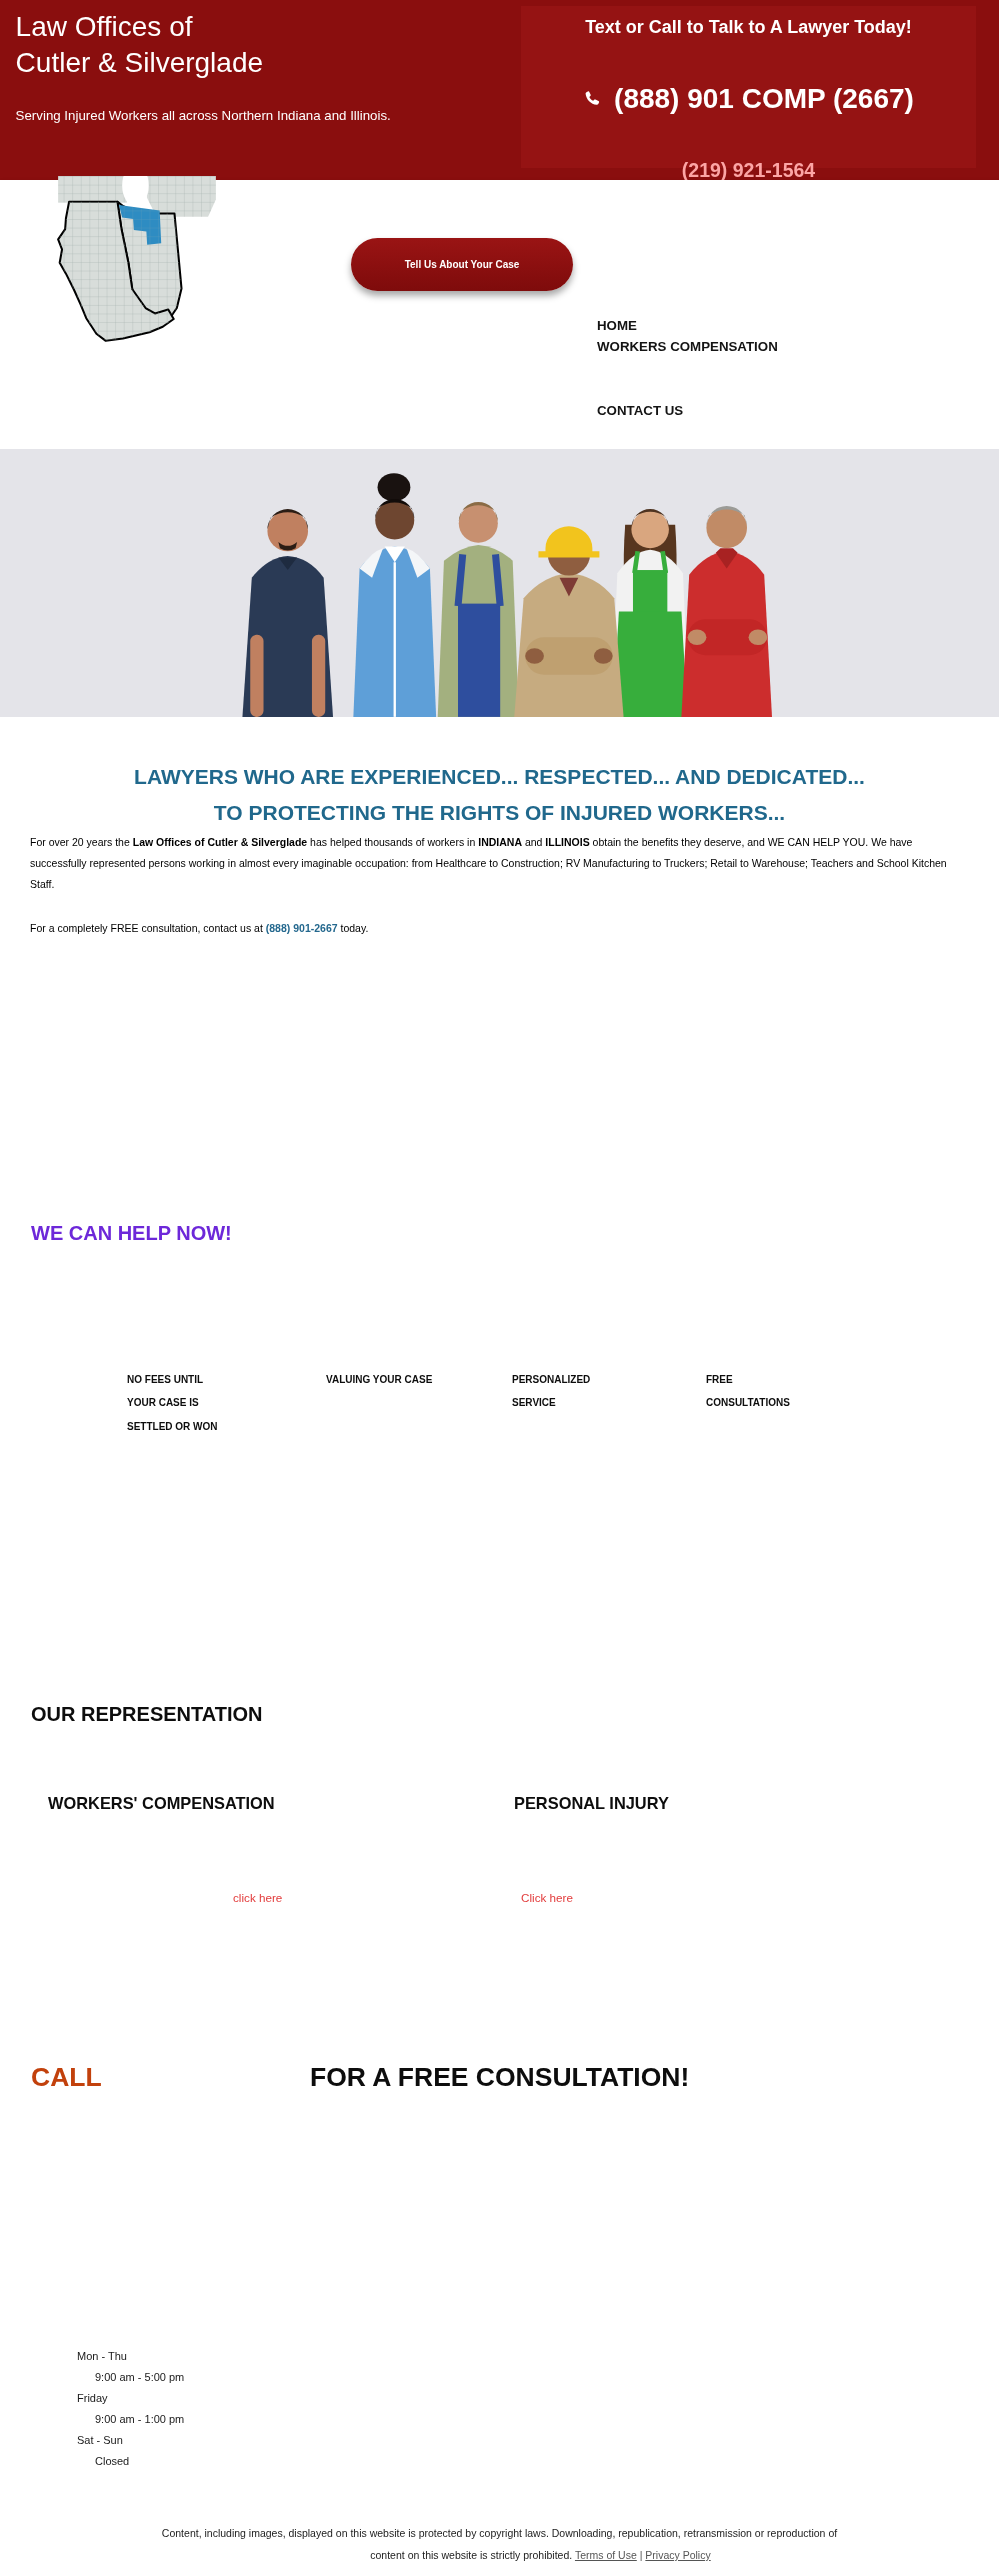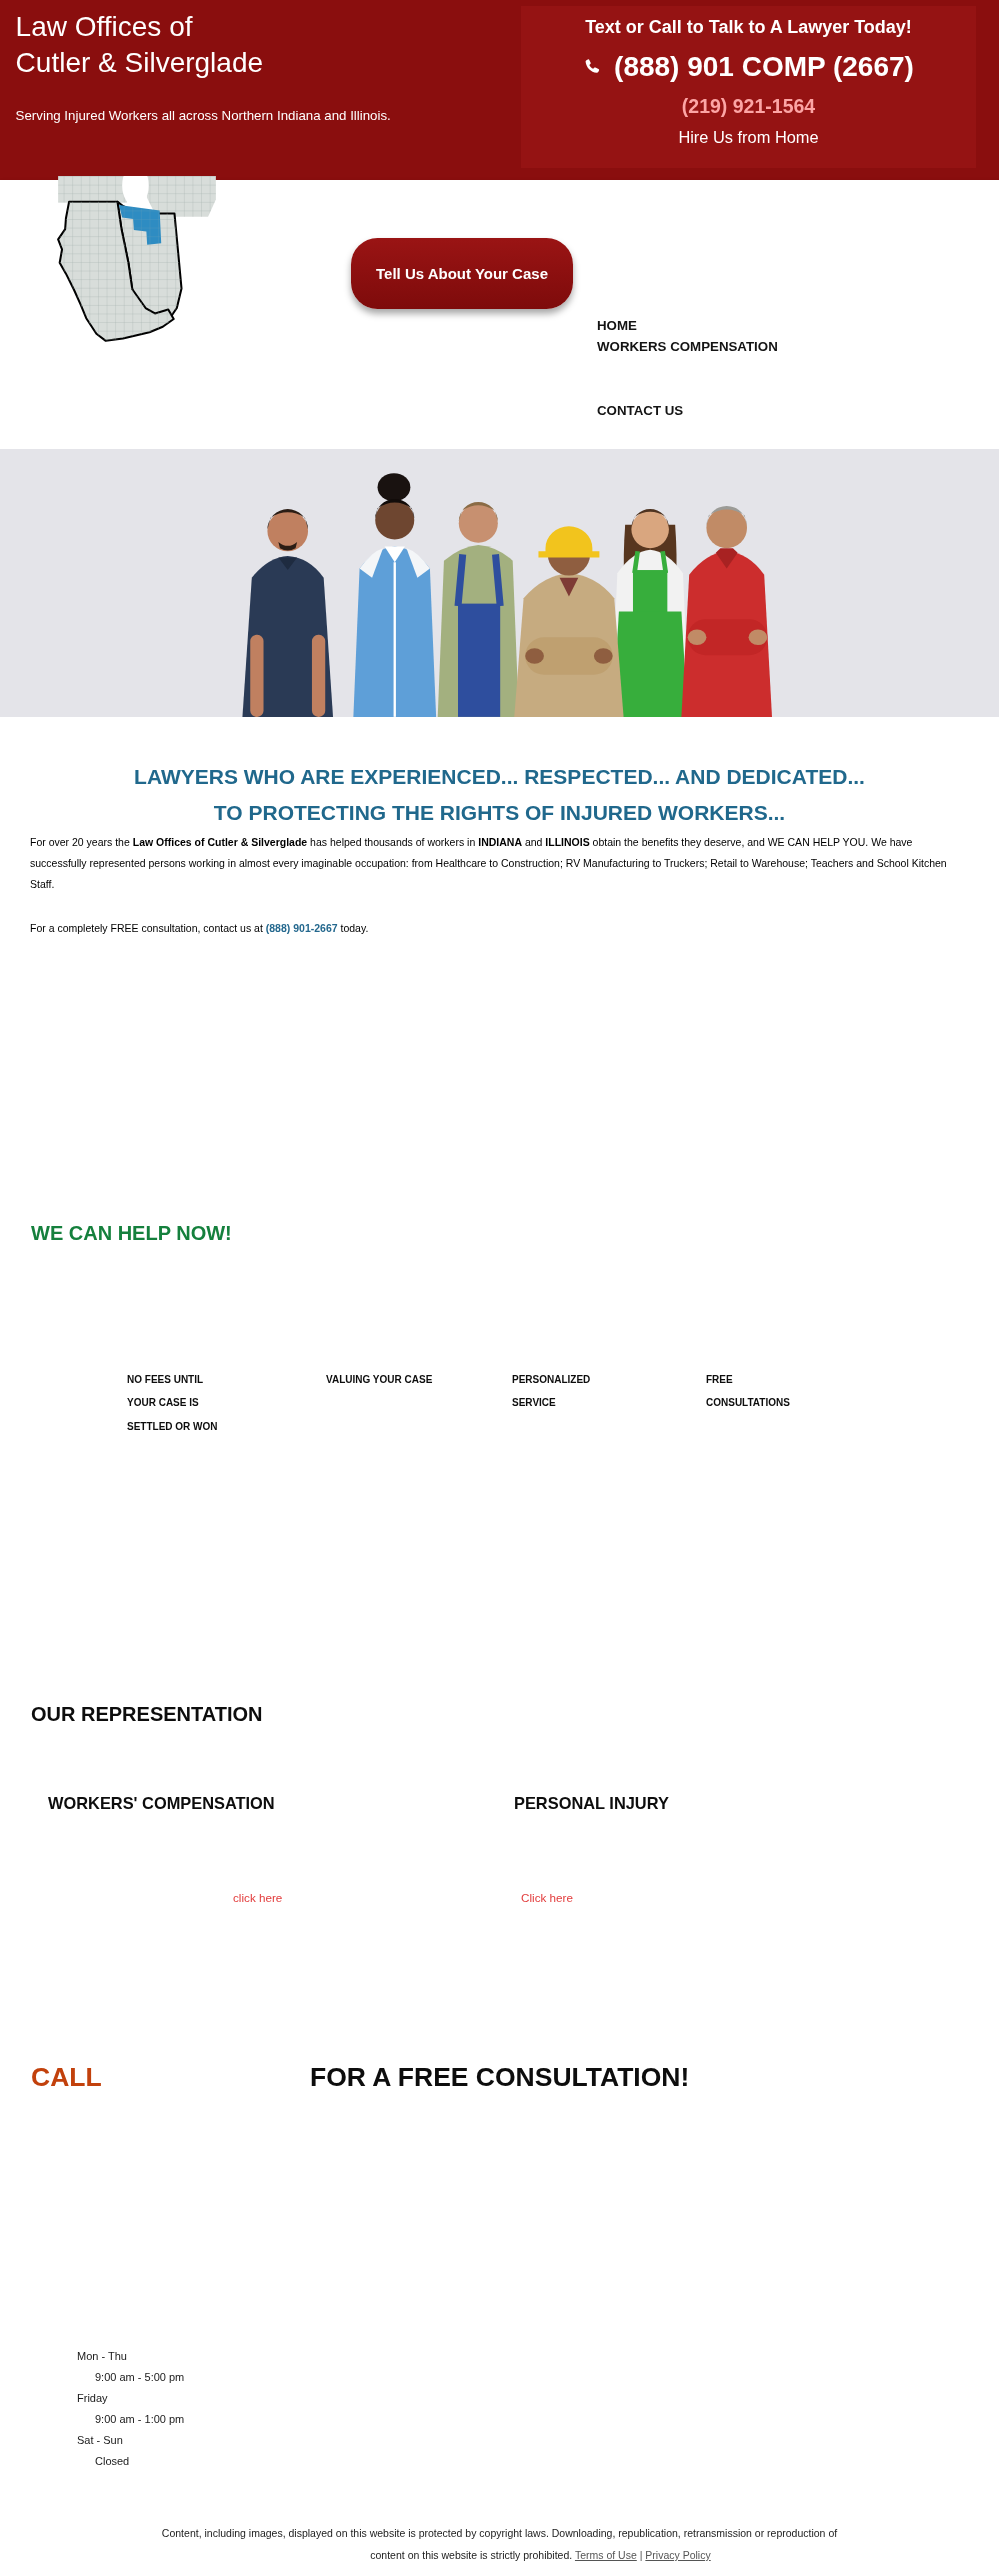--- a/index.html
+++ b/index.html
@@ -13,7 +13,7 @@
   .firm-1{top:9.4px;} .firm-2{top:45px;}
   .tagline{position:absolute;left:15.6px;top:106px;width:461px;color:#ffffff;font-size:13.3px;line-height:20px;}
   .cta-banner{position:absolute;left:521px;top:6.2px;width:455px;height:162px;background:#951313;
-              display:flex;flex-direction:column;align-items:center;color:#fff;}
+              display:flex;flex-direction:column;align-items:center;color:#fff;gap:32px;}
   .cta-headline{margin-top:11px;font-size:18px;font-weight:bold;}
   .cta-phone-row{margin-top:13.3px;display:flex;align-items:center;gap:11px;}
   .cta-phone-main{font-size:28px;font-weight:bold;color:#fff;text-decoration:none;}

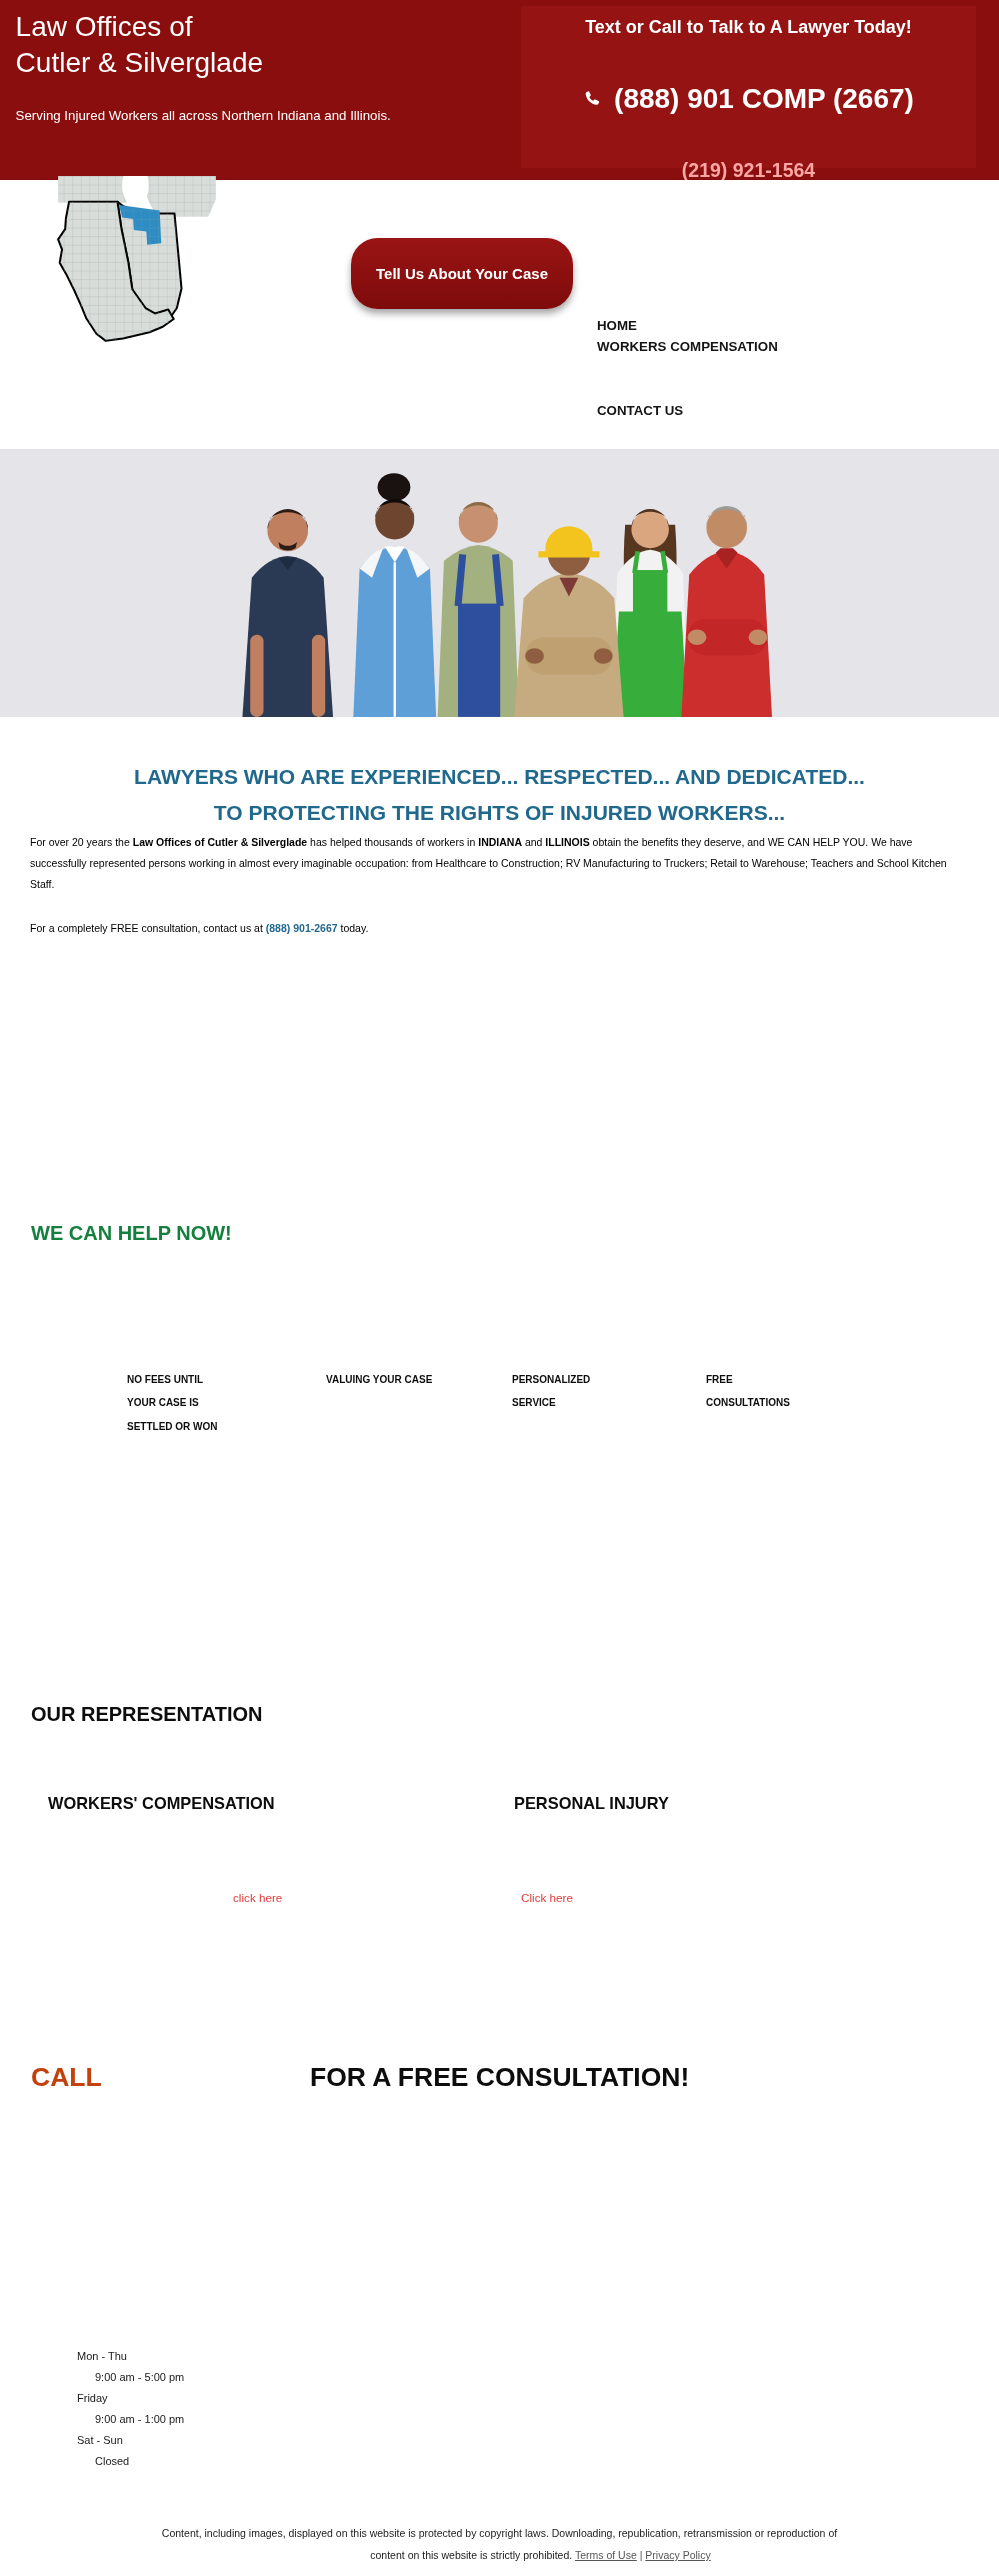--- a/index.html
+++ b/index.html
@@ -24,11 +24,11 @@
   .nav{left:0;top:180px;width:999px;height:269px;background:#ffffff;
        box-shadow:0 3.1px 5.5px rgba(0,0,0,0.28);}
   .map{left:55px;top:176px;width:164px;height:168px;}
-  .cta-button{left:351px;top:238px;width:222px;height:71px;border-radius:26.5px;
+  .cta-button{left:351px;top:238px;width:222px;height:53px;border-radius:26.5px;
               background:linear-gradient(#9A1414,#7E0B0B);
               box-shadow:0 4.7px 7px rgba(0,0,0,0.35);
               display:flex;align-items:center;justify-content:center;
-              color:#fff;font-size:15px;font-weight:bold;cursor:pointer;border:none;}
+              color:#fff;font-size:10px;font-weight:bold;cursor:pointer;border:none;}
   .menu-item{position:absolute;left:597px;font-size:13.3px;font-weight:bold;color:#141414;cursor:pointer;white-space:nowrap;}
   .mi-0{top:277px;margin-top:41px;} .mi-1{top:339px;} .mi-2{top:403px;}
 

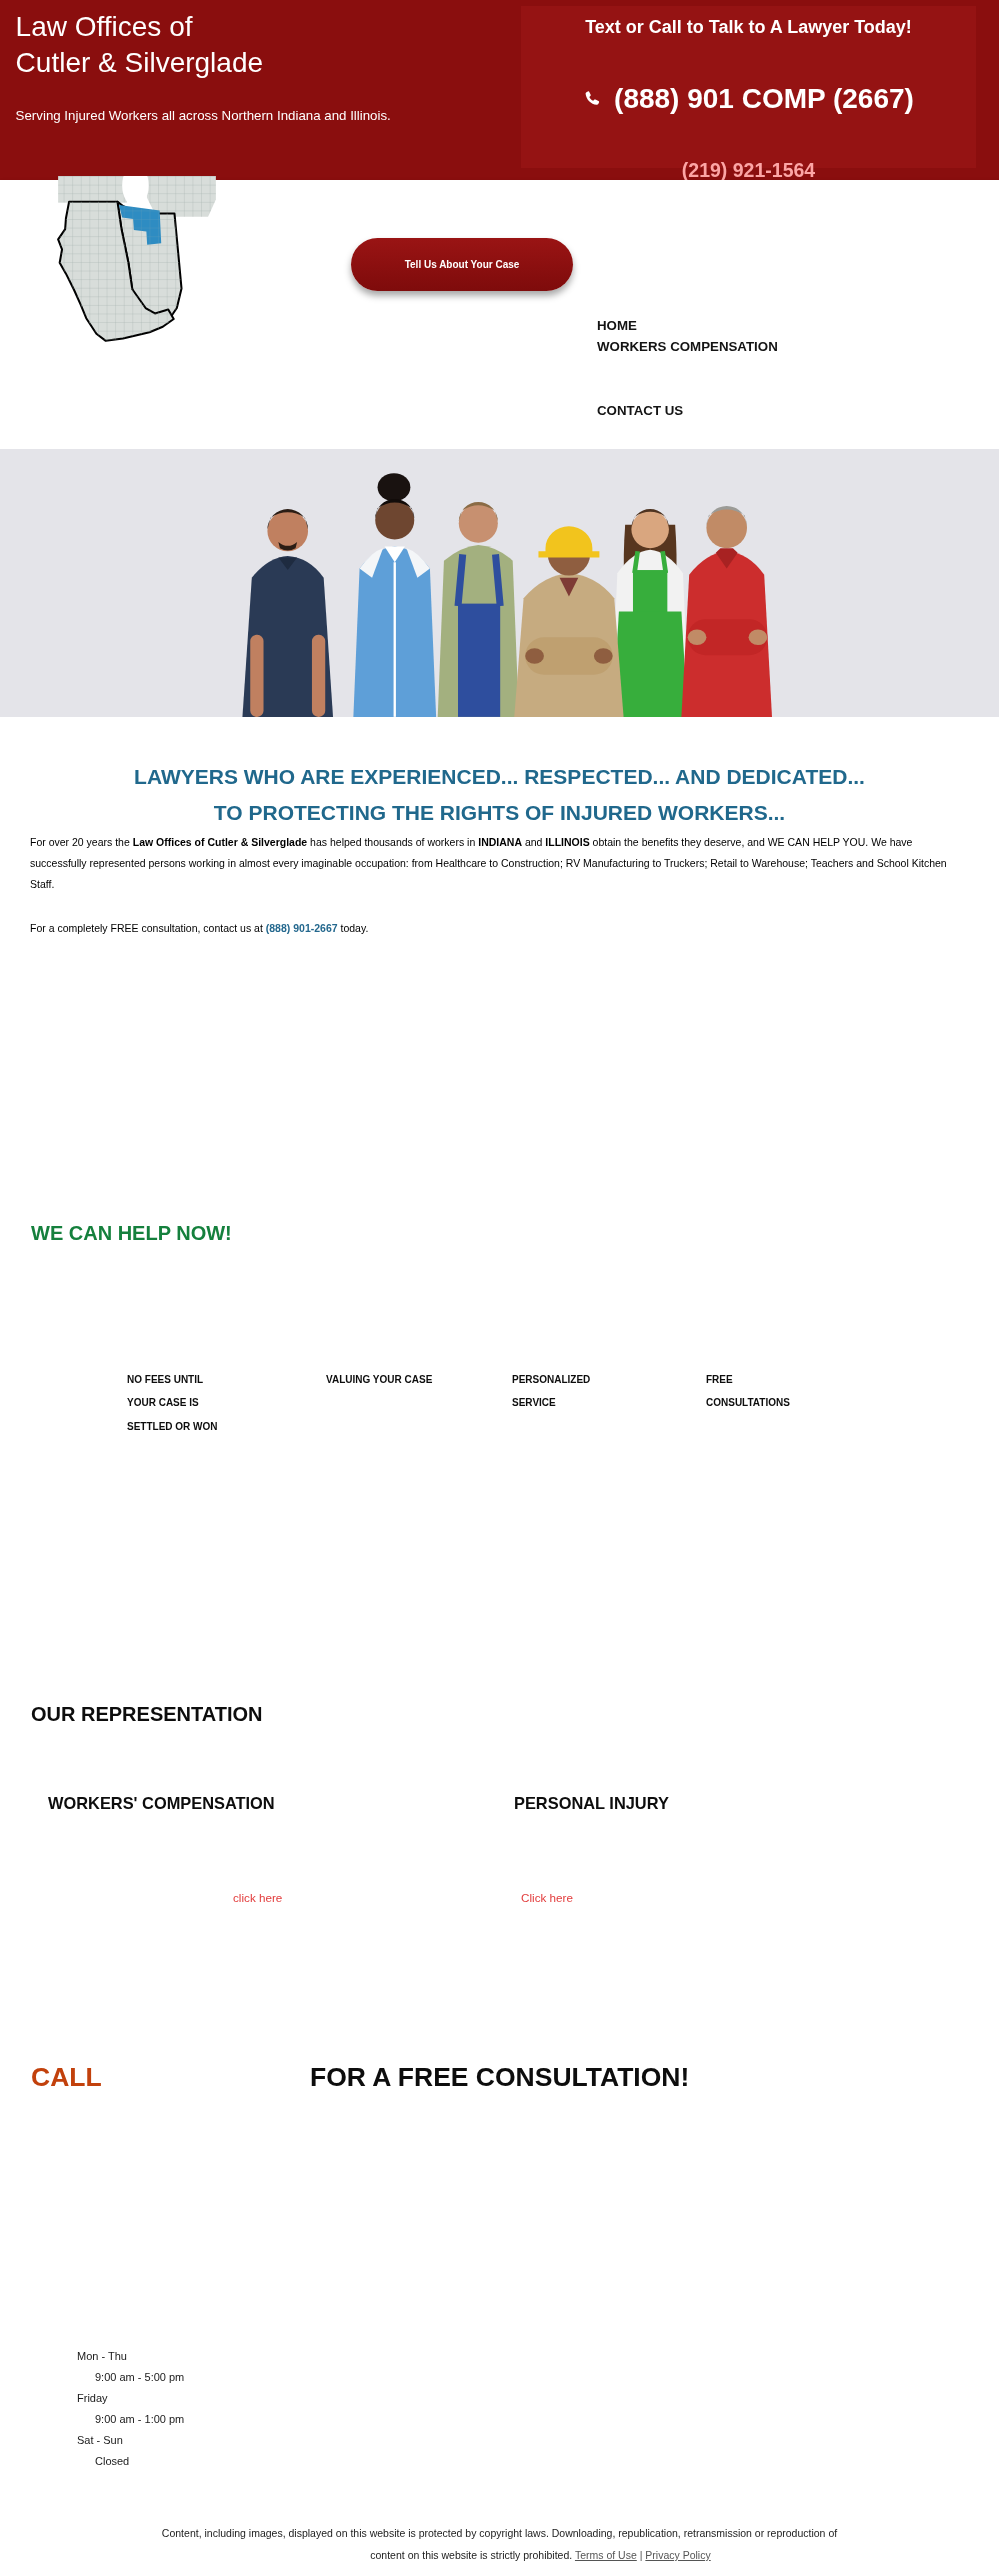--- a/index.html
+++ b/index.html
@@ -43,7 +43,7 @@
   .consult{left:30px;top:918px;width:941px;font-size:10.5px;line-height:21px;color:#000;}
 
   
-  .help-heading{left:31px;top:1222px;font-size:20px;font-weight:bold;color:#15803d;}
+  .help-heading{left:31px;top:1222px;font-size:20px;font-weight:bold;color:#6d28d9;}
   .help-col{position:absolute;top:1368px;font-size:10px;font-weight:bold;line-height:23.4px;color:#0d0d0d;white-space:nowrap;}
   .hc-0{left:127px;} .hc-1{left:326px;} .hc-2{left:512px;} .hc-3{left:706px;}
 

